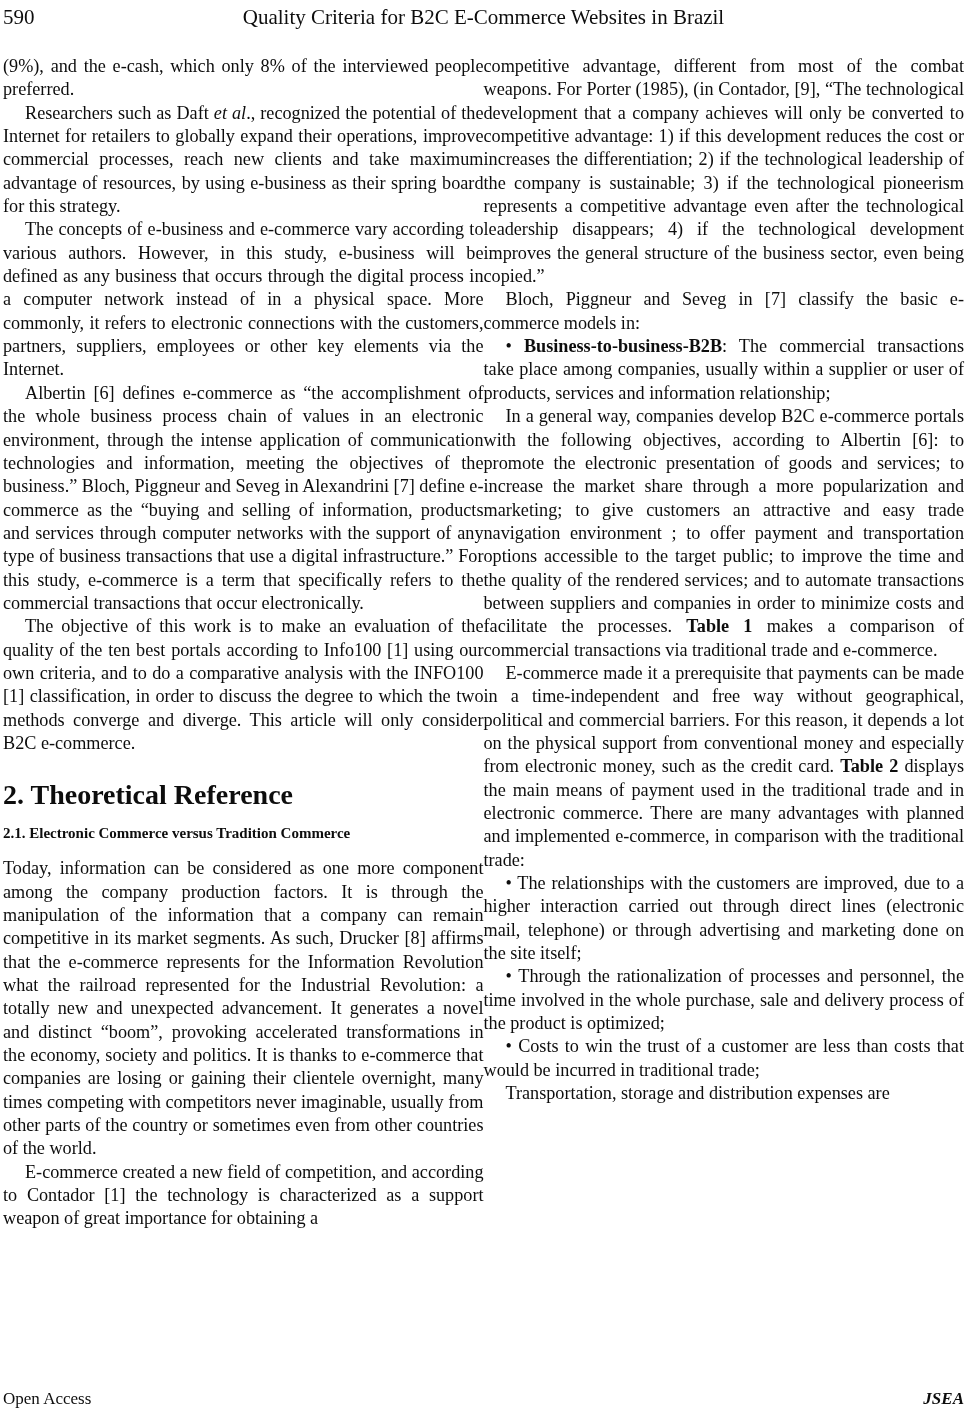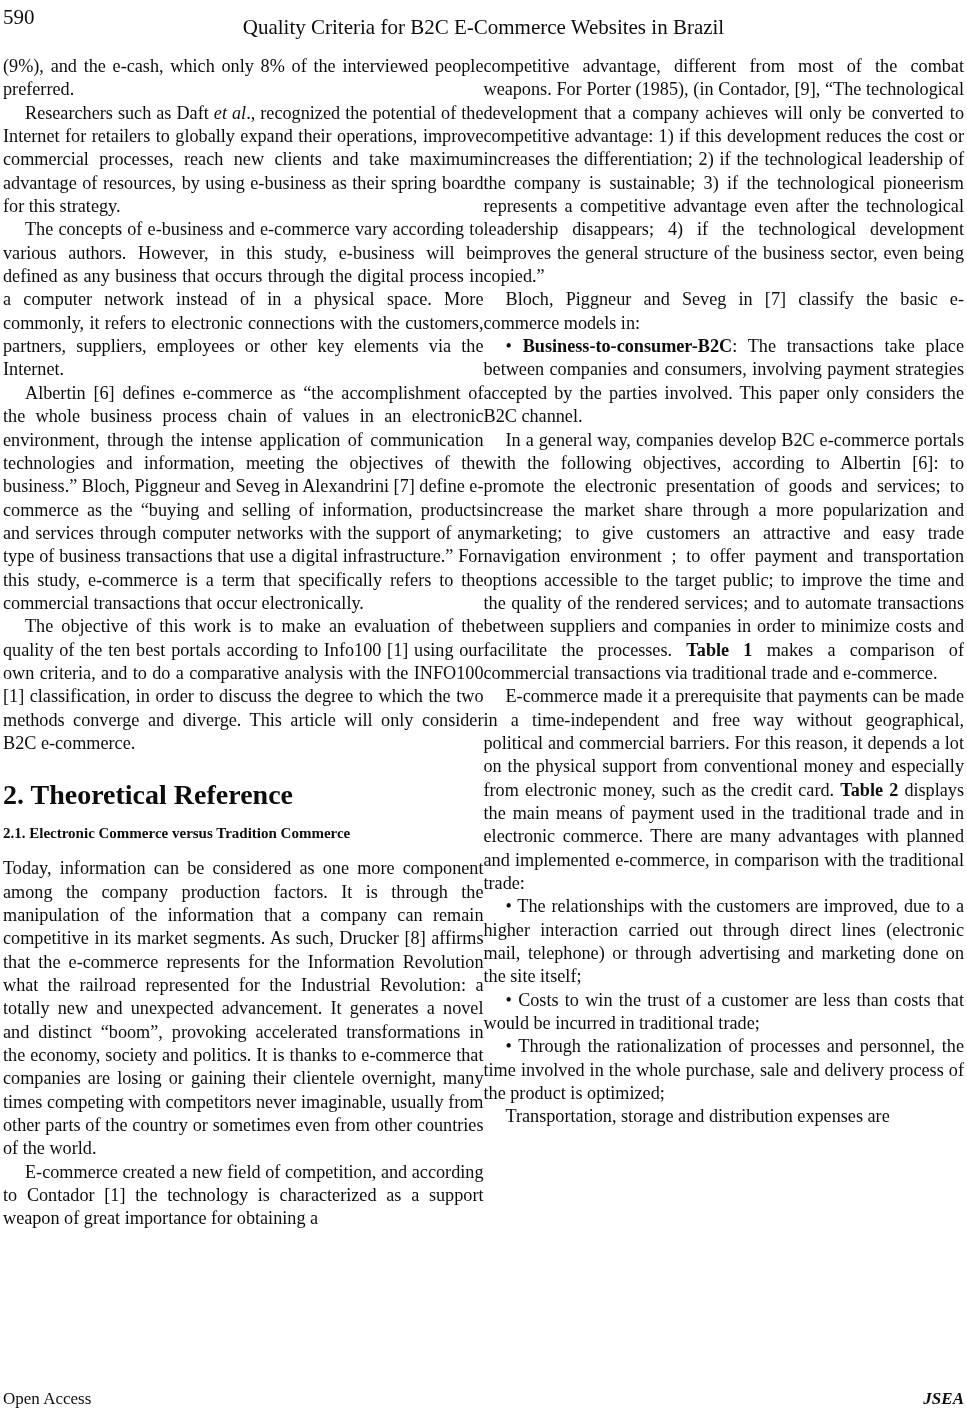--- a/index.html
+++ b/index.html
@@ -27,7 +27,6 @@
     position: absolute;
     left: 0; right: 0; top: 2px;
     text-align: center;
-    margin-top: 10px;
   }
   .columns {
     position: absolute;

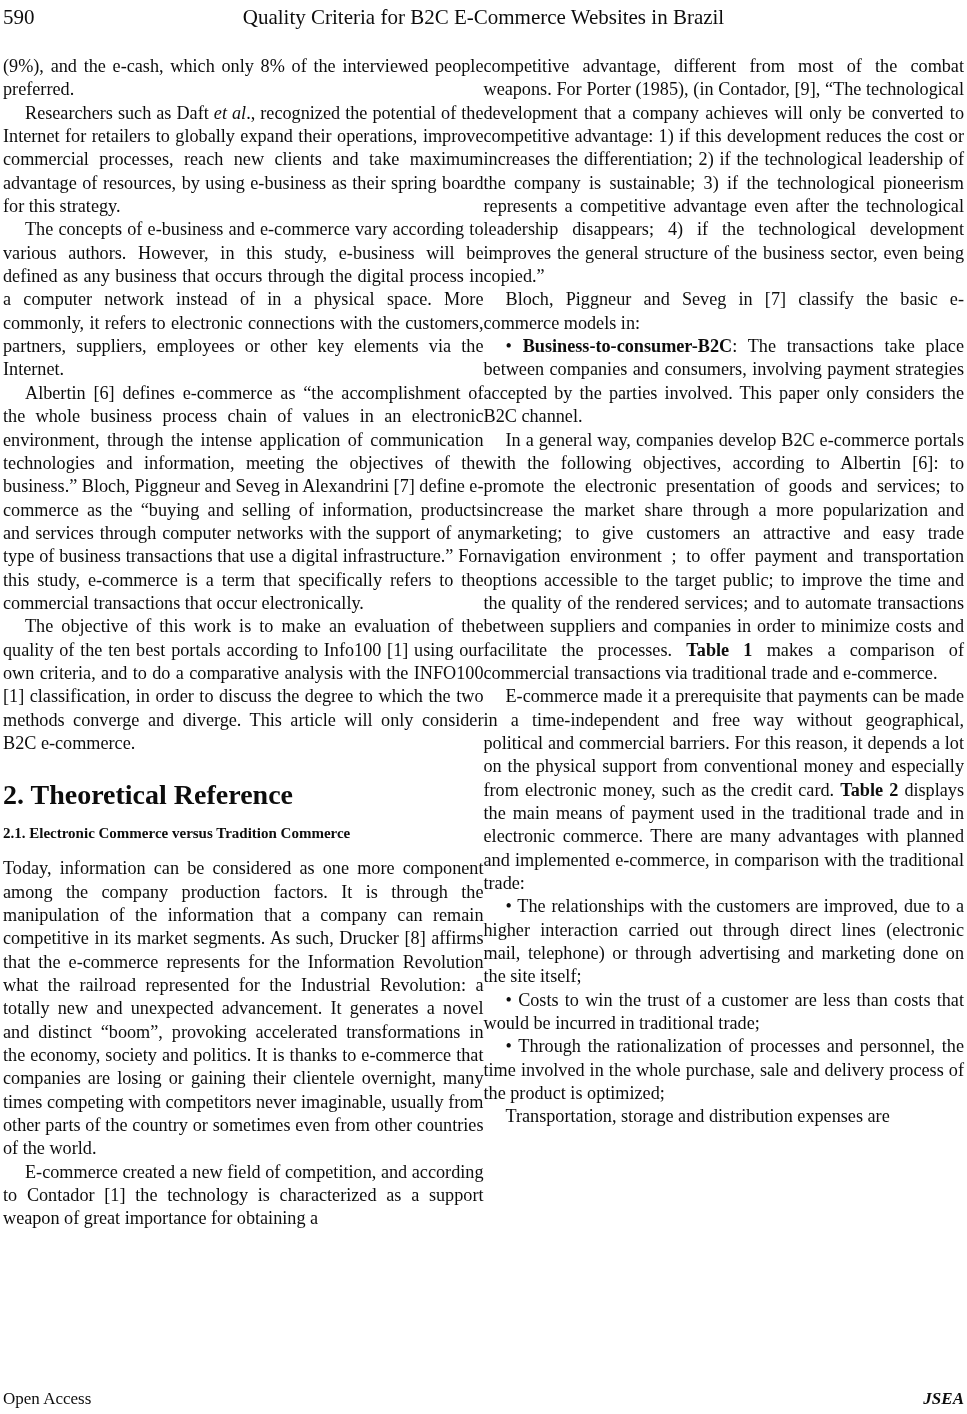--- a/index.html
+++ b/index.html
@@ -102,6 +102,7 @@
     <div class="col">
         <p class="first"><span>competitive advantage, different from most of the combat weapons. For Porter (1985), (in Contador, [9], “The technological development that a company achieves will only be converted to competitive advantage: 1) if this development reduces the cost or increases the differentiation; 2) if the technological leadership of the company is sustainable; 3) if the technological pioneerism represents a competitive advantage even after the technological leadership disappears; 4) if the technological development improves the general structure of the business sector, even being copied.”</span></p>
         <p><span>Bloch, Piggneur and Seveg in [7] classify the basic e-commerce models in:</span></p>
+        <p><span>• </span><span class="b">Business-to-business-B2B</span><span>: The commercial transactions take place among companies, usually within a supplier or user of products, services and information relationship;</span></p>
         <p><span>• </span><span class="b">Business-to-consumer-B2C</span><span>: The transactions take place between companies and consumers, involving payment strategies accepted by the parties involved. This paper only considers the B2C channel.</span></p>
         <p><span>In a general way, companies develop B2C e-commerce portals with the following objectives, according to Albertin [6]: to promote the electronic presentation of goods and services; to increase the market share through a more popularization and marketing; to give customers an attractive and easy trade navigation environment ; to offer payment and transportation options accessible to the target public; to improve the time and the quality of the rendered services; and to automate transactions between suppliers and companies in order to minimize costs and facilitate the processes. </span><span class="b">Table 1</span><span> makes a comparison of commercial transactions via traditional trade and e-commerce.</span></p>
         <p><span>E-commerce made it a prerequisite that payments can be made in a time-independent and free way without geographical, political and commercial barriers. For this reason, it depends a lot on the physical support from conventional money and especially from electronic money, such as the credit card. </span><span class="b">Table 2</span><span> displays the main means of payment used in the traditional trade and in electronic commerce. There are many advantages with planned and implemented e-commerce, in comparison with the traditional trade:</span></p>

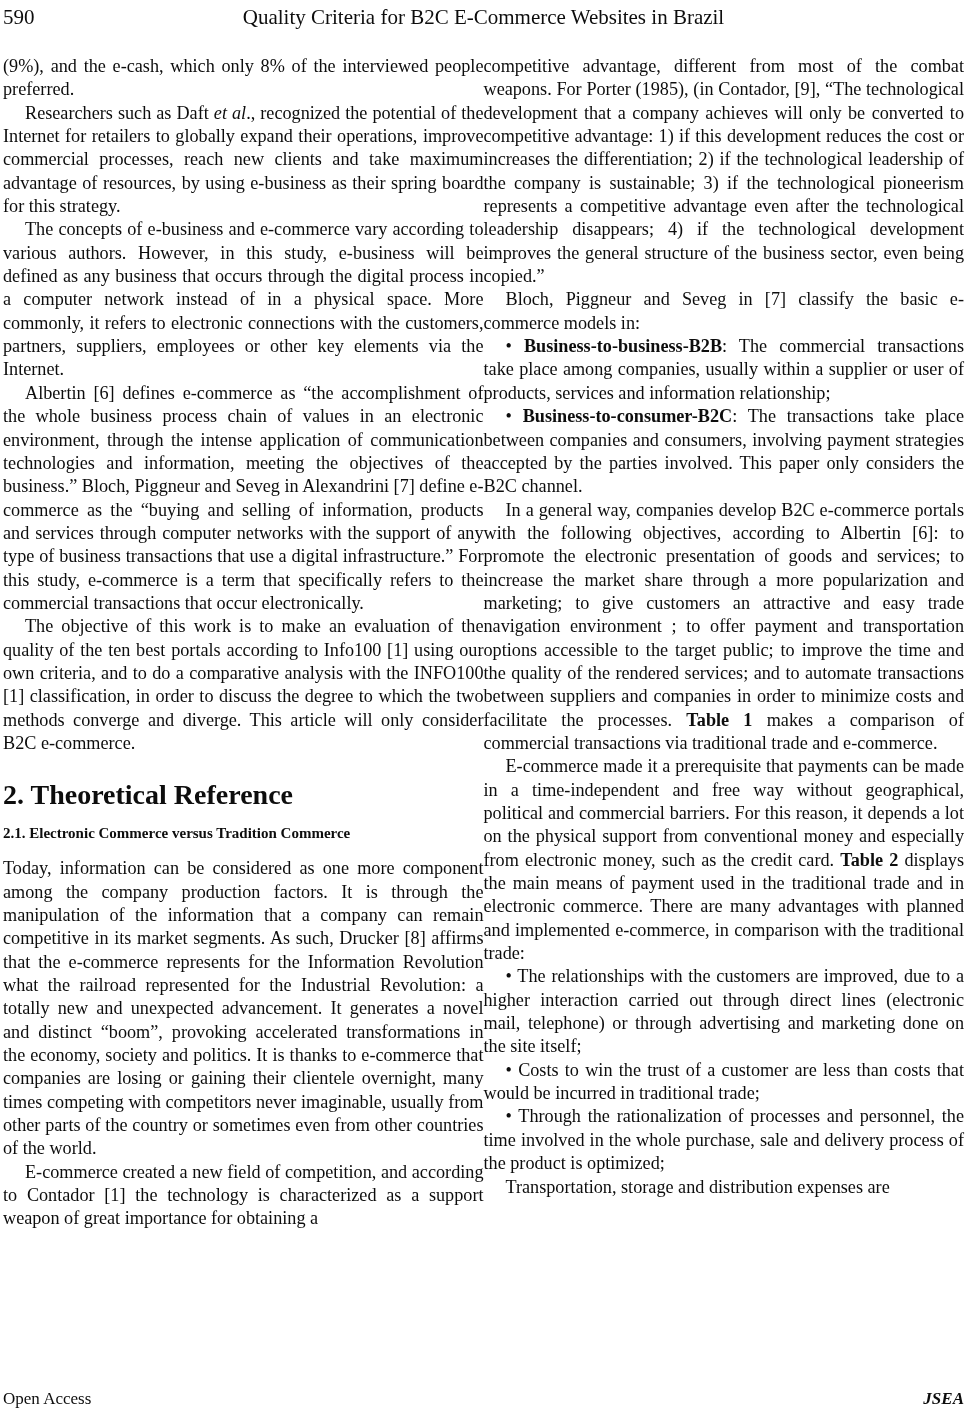--- a/index.html
+++ b/index.html
@@ -103,7 +103,6 @@
         <p class="first"><span>competitive advantage, different from most of the combat weapons. For Porter (1985), (in Contador, [9], “The technological development that a company achieves will only be converted to competitive advantage: 1) if this development reduces the cost or increases the differentiation; 2) if the technological leadership of the company is sustainable; 3) if the technological pioneerism represents a competitive advantage even after the technological leadership disappears; 4) if the technological development improves the general structure of the business sector, even being copied.”</span></p>
         <p><span>Bloch, Piggneur and Seveg in [7] classify the basic e-commerce models in:</span></p>
         <p><span>• </span><span class="b">Business-to-business-B2B</span><span>: The commercial transactions take place among companies, usually within a supplier or user of products, services and information relationship;</span></p>
-        <p><span>• </span><span class="b">Business-to-consumer-B2C</span><span>: The transactions take place between companies and consumers, involving payment strategies accepted by the parties involved. This paper only considers the B2C channel.</span></p>
         <p><span>In a general way, companies develop B2C e-commerce portals with the following objectives, according to Albertin [6]: to promote the electronic presentation of goods and services; to increase the market share through a more popularization and marketing; to give customers an attractive and easy trade navigation environment ; to offer payment and transportation options accessible to the target public; to improve the time and the quality of the rendered services; and to automate transactions between suppliers and companies in order to minimize costs and facilitate the processes. </span><span class="b">Table 1</span><span> makes a comparison of commercial transactions via traditional trade and e-commerce.</span></p>
         <p><span>E-commerce made it a prerequisite that payments can be made in a time-independent and free way without geographical, political and commercial barriers. For this reason, it depends a lot on the physical support from conventional money and especially from electronic money, such as the credit card. </span><span class="b">Table 2</span><span> displays the main means of payment used in the traditional trade and in electronic commerce. There are many advantages with planned and implemented e-commerce, in comparison with the traditional trade:</span></p>
         <p><span>• The relationships with the customers are improved, due to a higher interaction carried out through direct lines (electronic mail, telephone) or through advertising and marketing done on the site itself;</span></p>

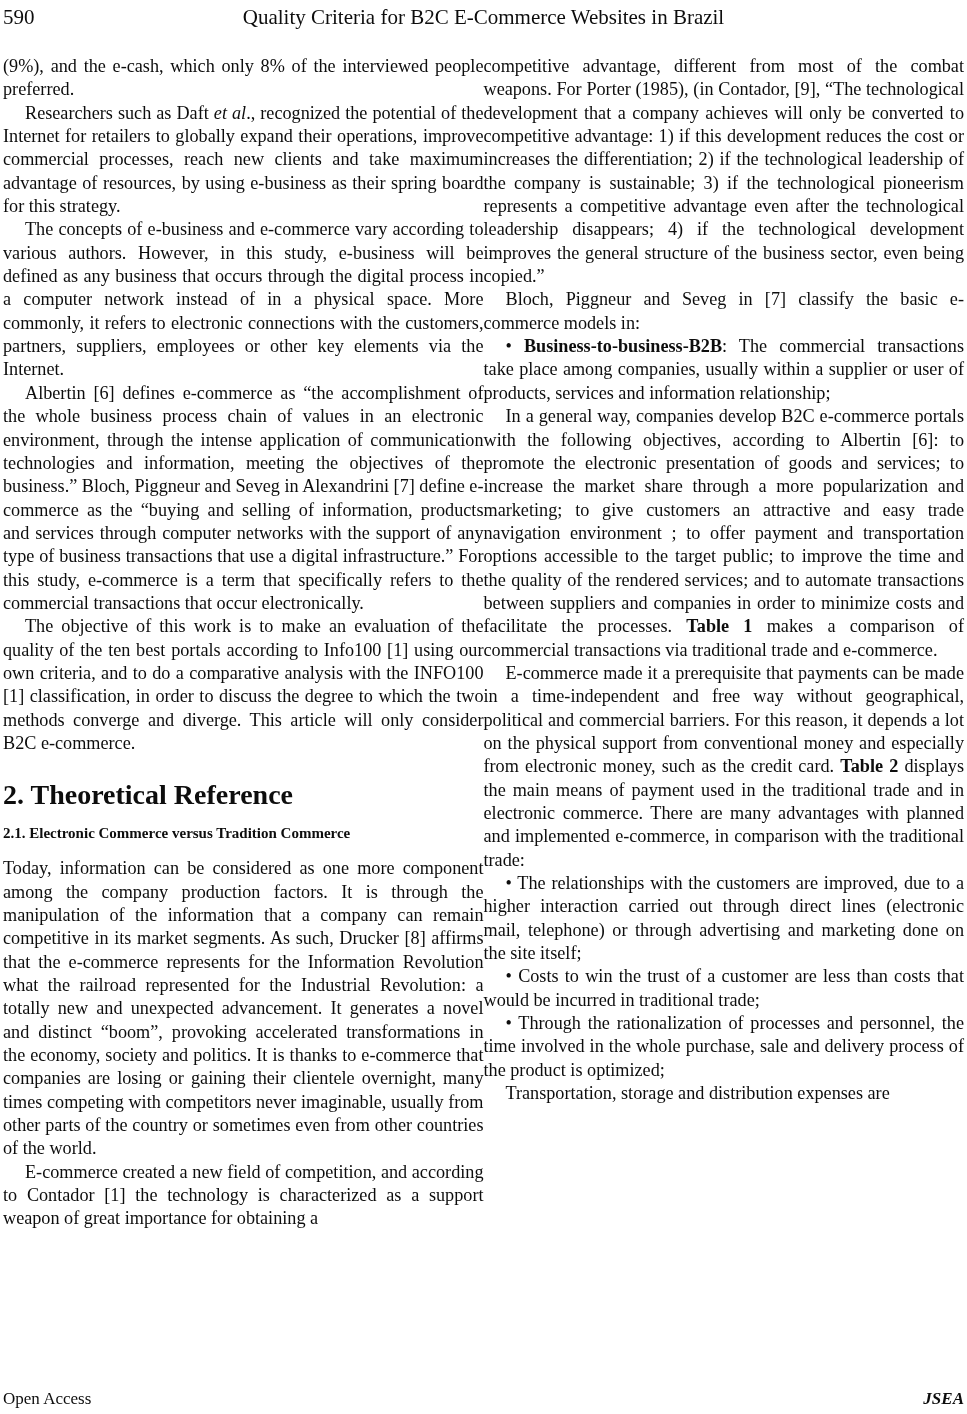--- a/index.html
+++ b/index.html
@@ -106,8 +106,8 @@
         <p><span>In a general way, companies develop B2C e-commerce portals with the following objectives, according to Albertin [6]: to promote the electronic presentation of goods and services; to increase the market share through a more popularization and marketing; to give customers an attractive and easy trade navigation environment ; to offer payment and transportation options accessible to the target public; to improve the time and the quality of the rendered services; and to automate transactions between suppliers and companies in order to minimize costs and facilitate the processes. </span><span class="b">Table 1</span><span> makes a comparison of commercial transactions via traditional trade and e-commerce.</span></p>
         <p><span>E-commerce made it a prerequisite that payments can be made in a time-independent and free way without geographical, political and commercial barriers. For this reason, it depends a lot on the physical support from conventional money and especially from electronic money, such as the credit card. </span><span class="b">Table 2</span><span> displays the main means of payment used in the traditional trade and in electronic commerce. There are many advantages with planned and implemented e-commerce, in comparison with the traditional trade:</span></p>
         <p><span>• The relationships with the customers are improved, due to a higher interaction carried out through direct lines (electronic mail, telephone) or through advertising and marketing done on the site itself;</span></p>
+        <p><span>• Through the rationalization of processes and personnel, the time involved in the whole purchase, sale and delivery process of the product is optimized;</span></p>
         <p><span>• Costs to win the trust of a customer are less than costs that would be incurred in traditional trade;</span></p>
-        <p><span>• Through the rationalization of processes and personnel, the time involved in the whole purchase, sale and delivery process of the product is optimized;</span></p>
         <p><span>Transportation, storage and distribution expenses are</span></p>
       </div>
   </div>

